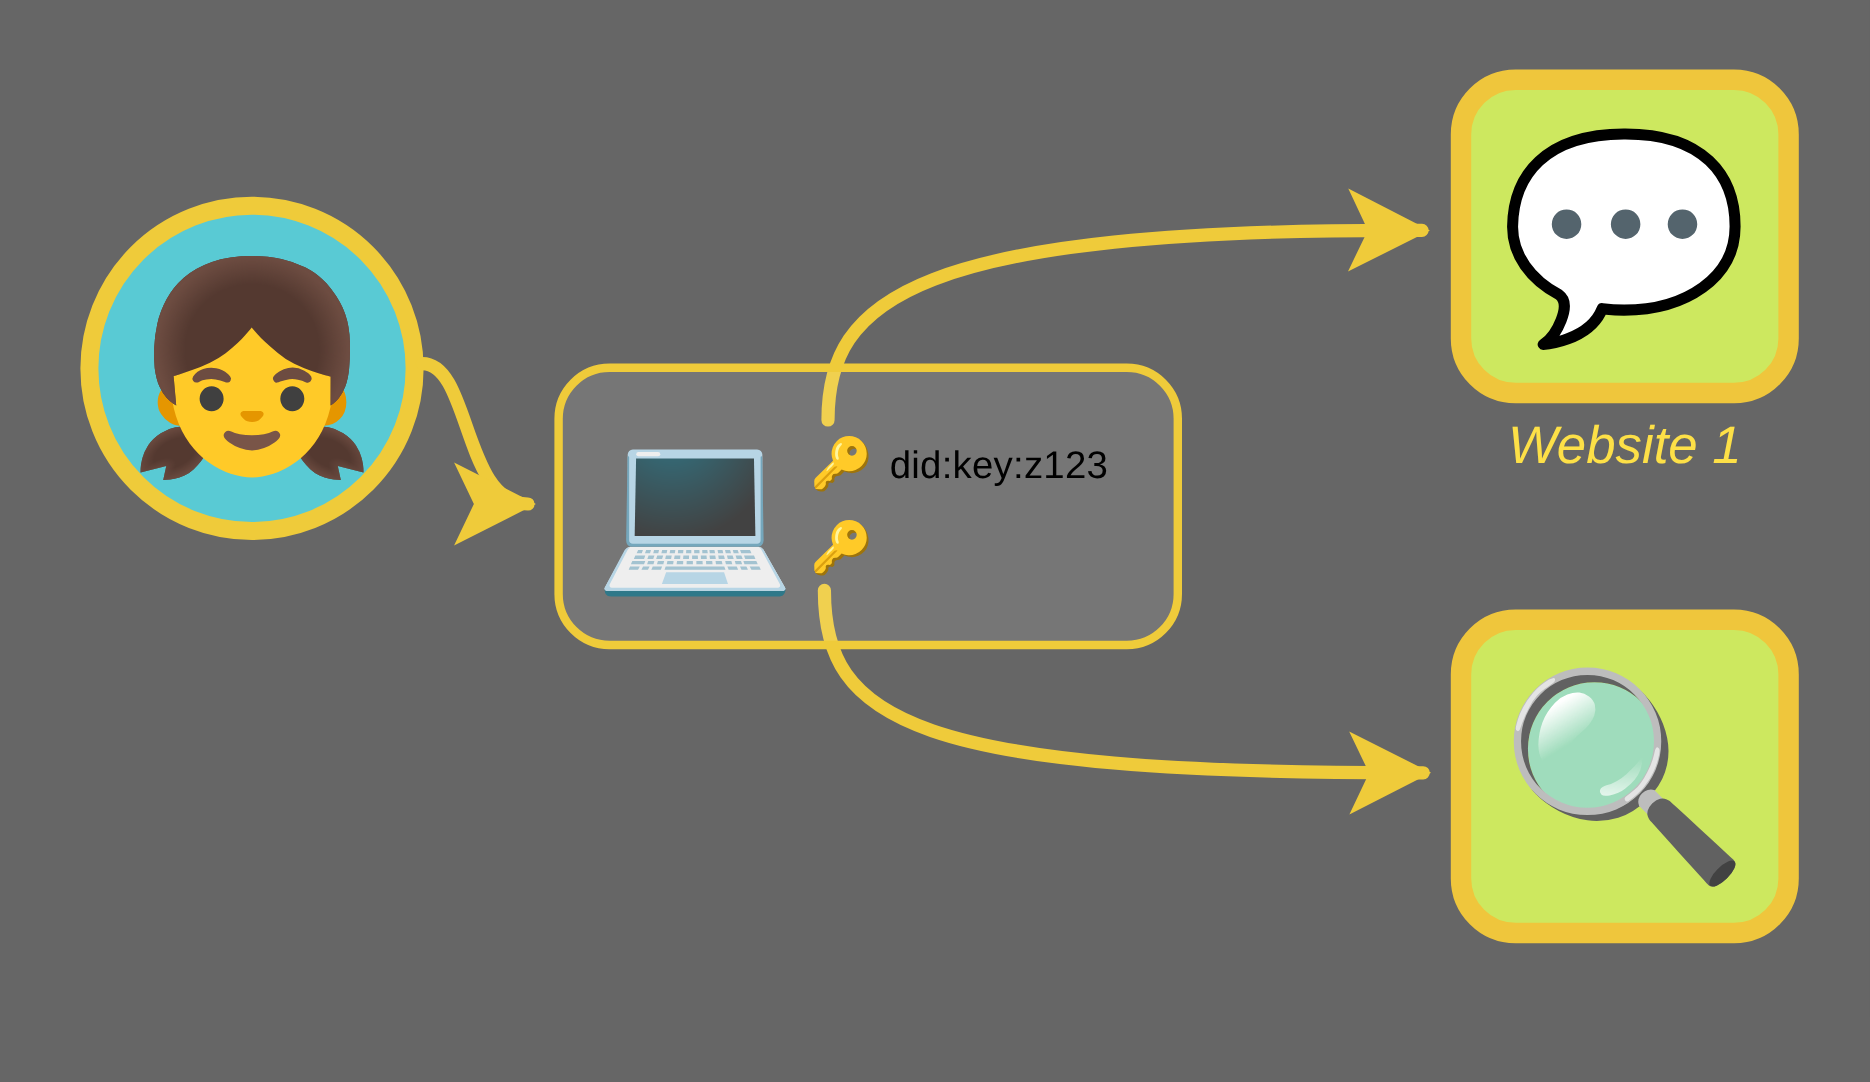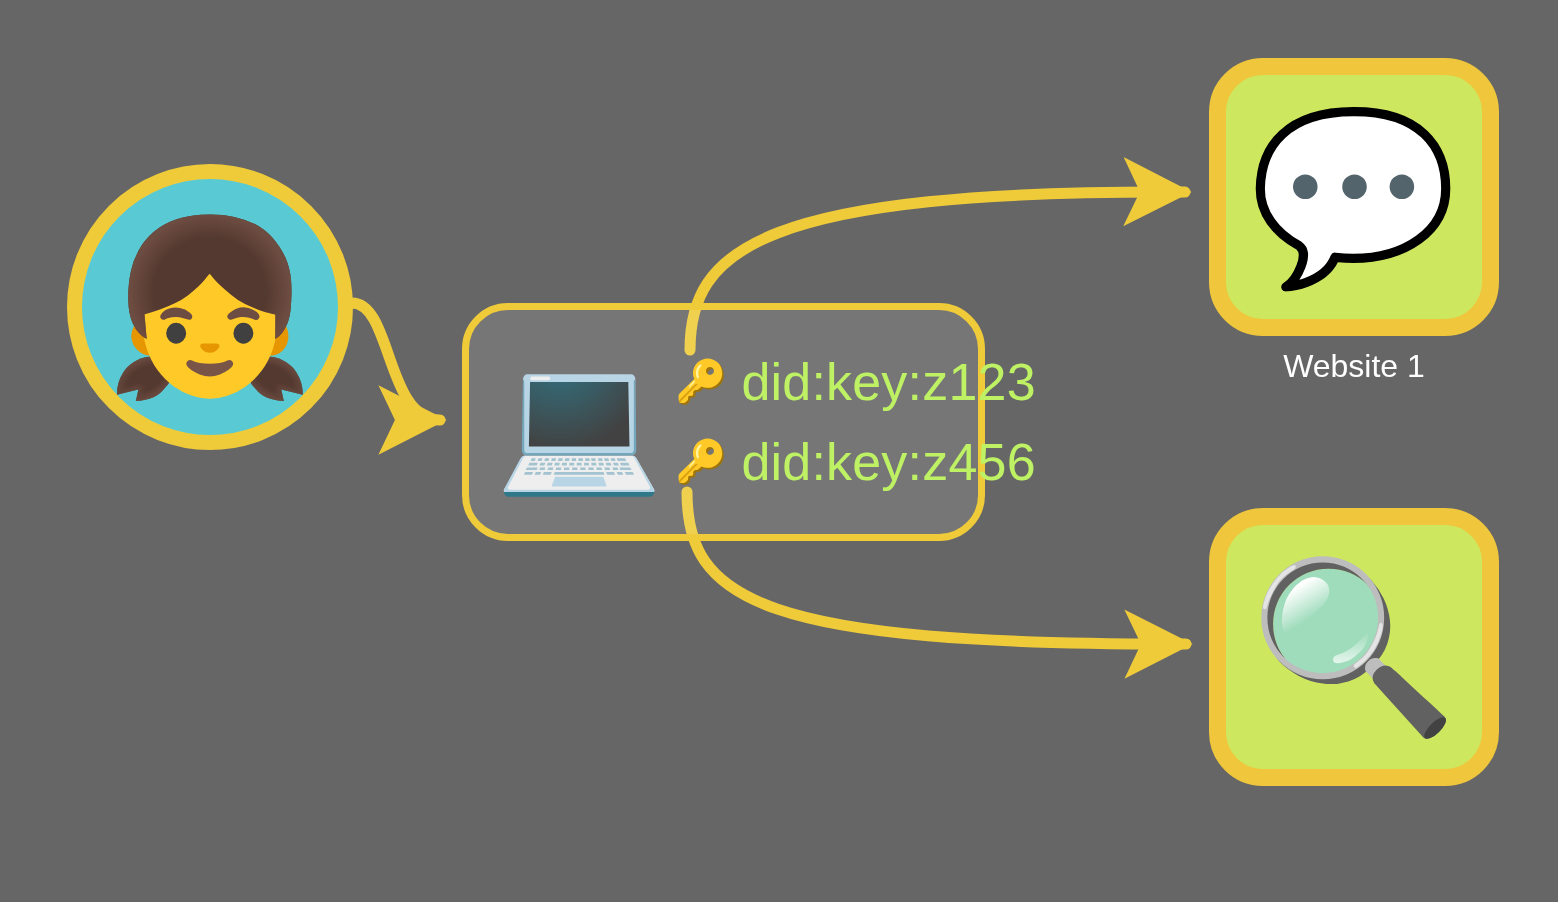--- a/index.html
+++ b/index.html
@@ -90,9 +90,9 @@
     user-select: none;
   }
   .key-row .key-label {
-    font-size: 52px;
+    font-size: 32px;
     line-height: 1;
-    color: #bef264;
+    color: #000000;
     letter-spacing: 0.2px;
     white-space: nowrap;
   }

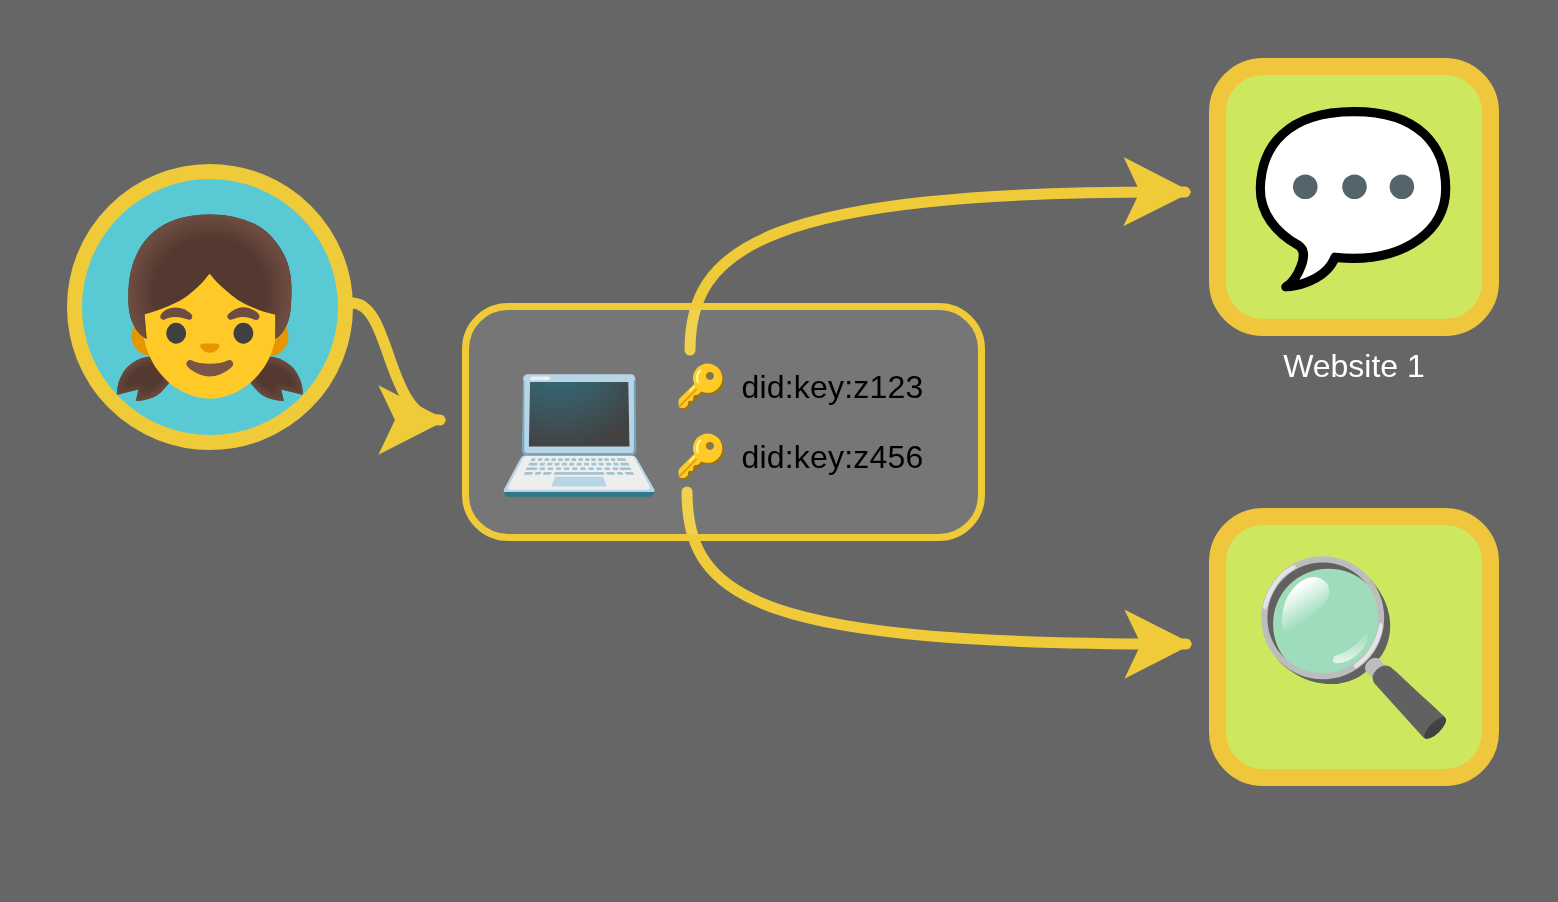--- a/index.html
+++ b/index.html
@@ -123,10 +123,11 @@
     position: absolute;
     width: 290px;
     text-align: center;
-    font-size: 32px;
+    font-size: 44px;
     line-height: 1;
-    color: #ffffff;
+    color: #fde047;
     z-index: 2;
+    font-style: italic;
   }
   #site1-label { left: 1209px; top: 350px; }
   #site2-label { left: 1209px; top: 800px; }

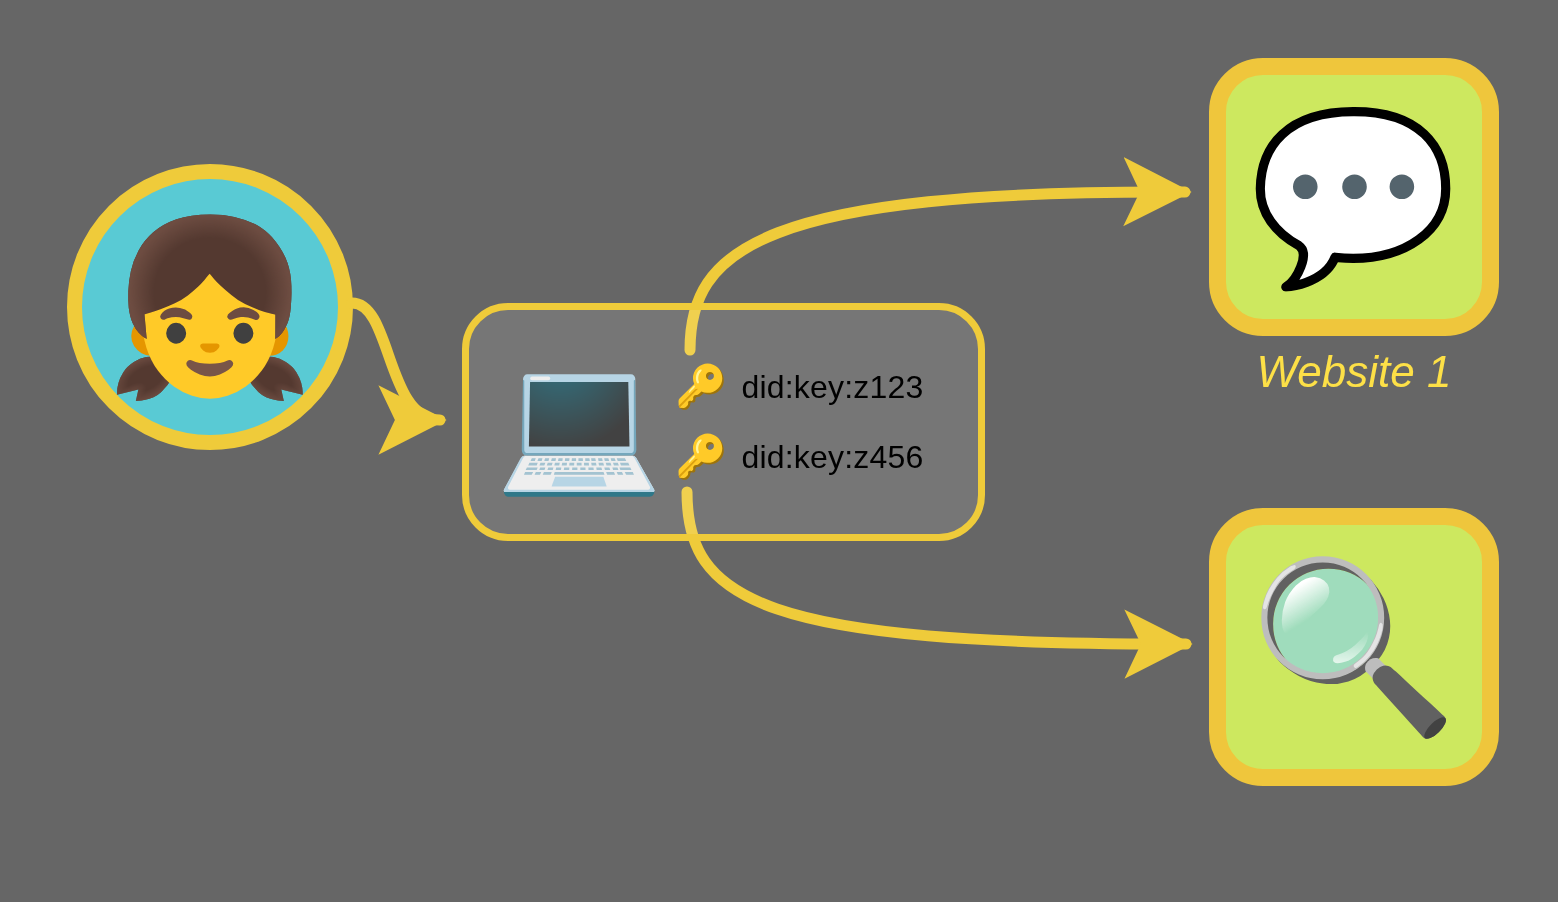--- a/index.html
+++ b/index.html
@@ -164,7 +164,6 @@
       </div>
       <div class="key-row">
         <span class="key-emoji">🔑</span>
-        <span class="key-label">did:key:z456</span>
       </div>
     </div>
   </div>

